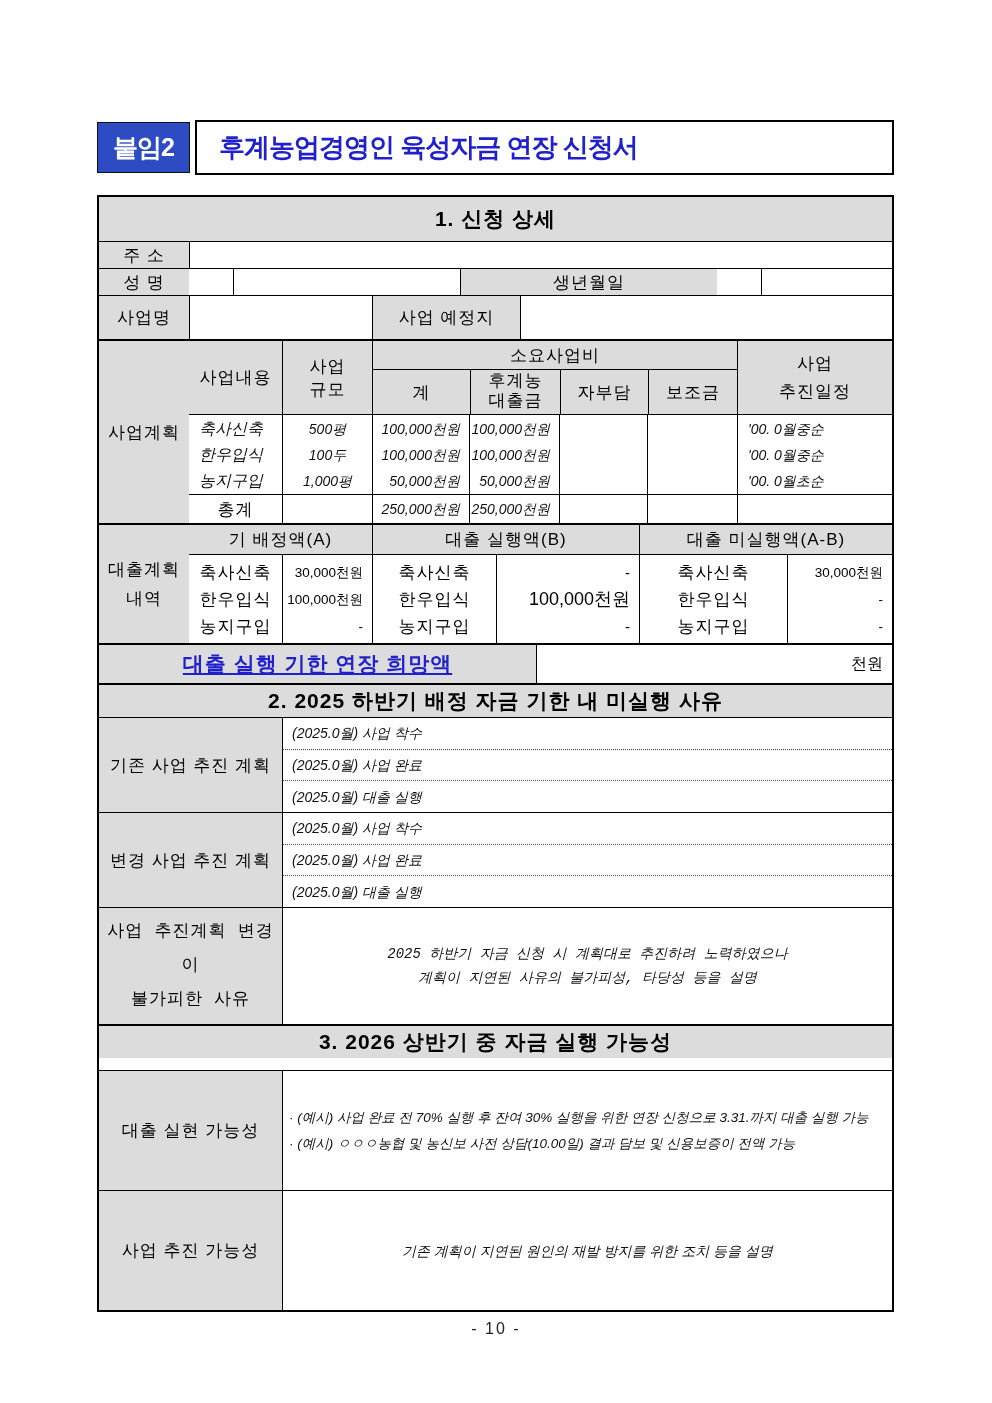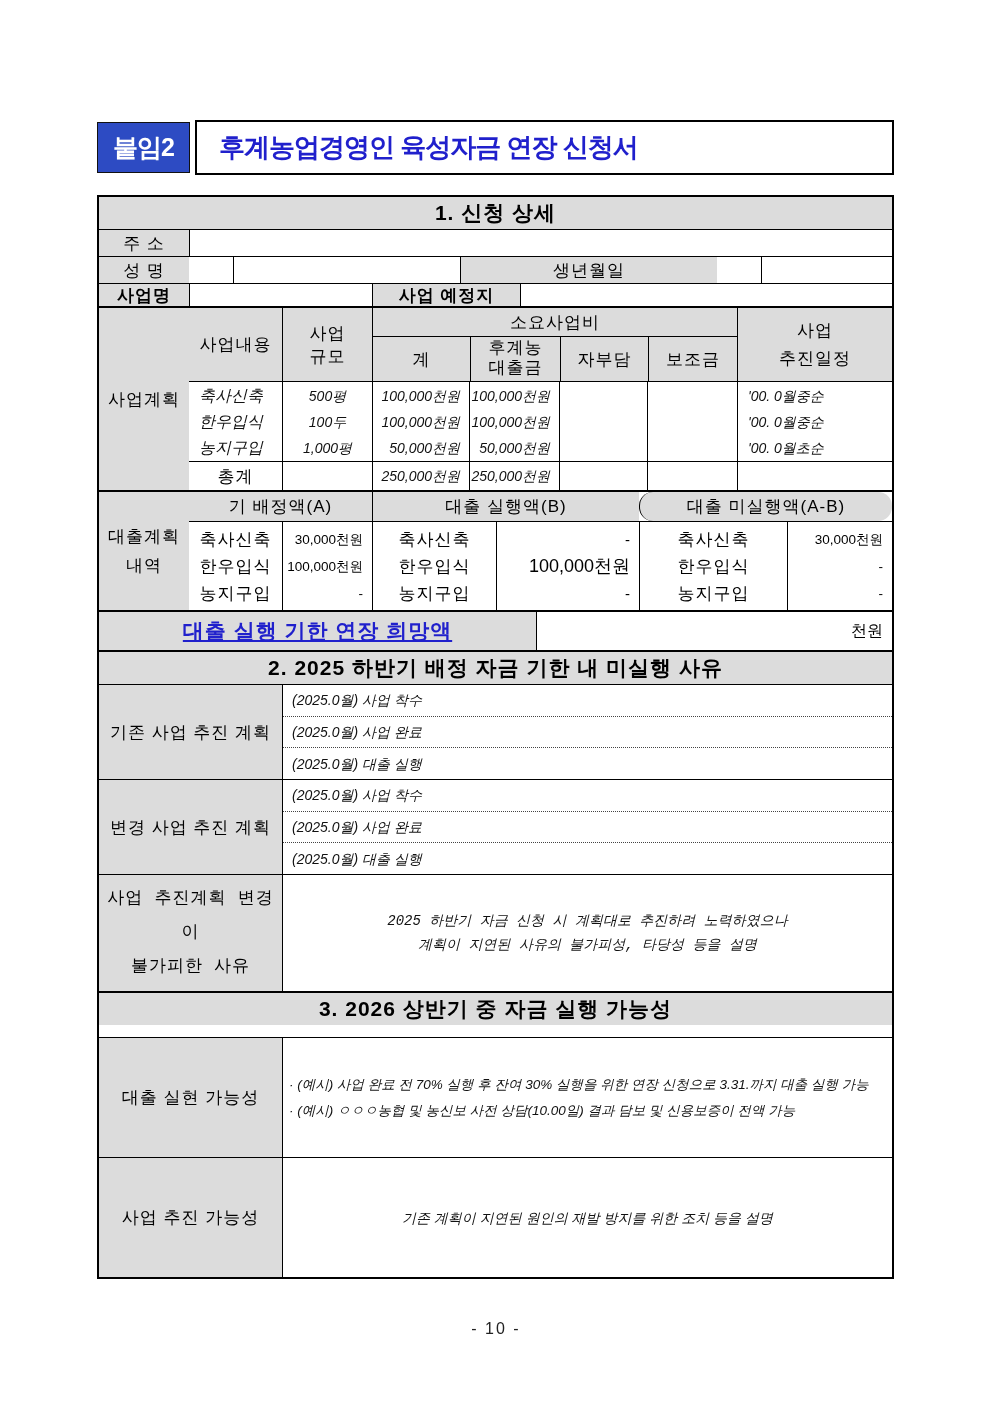--- a/index.html
+++ b/index.html
@@ -21,7 +21,7 @@
   .cell { border-left:1px solid #000; display:flex; align-items:center; justify-content:center; overflow:hidden; }
   .cell:first-child { border-left:none; }
   .gray { background:#DCDCDC; }
-  .sec-head { height:32px; background:#DCDCDC; font-weight:bold; font-size:21px; justify-content:center; display:flex; align-items:center; letter-spacing:1px; }
+  .sec-head { height:44px; background:#DCDCDC; font-weight:bold; font-size:21px; justify-content:center; display:flex; align-items:center; letter-spacing:1px; }
   .sec-head2 { height:34px; }
   .lbl { letter-spacing:1px; }
   .left-col-90 { width:90px; flex:none; }

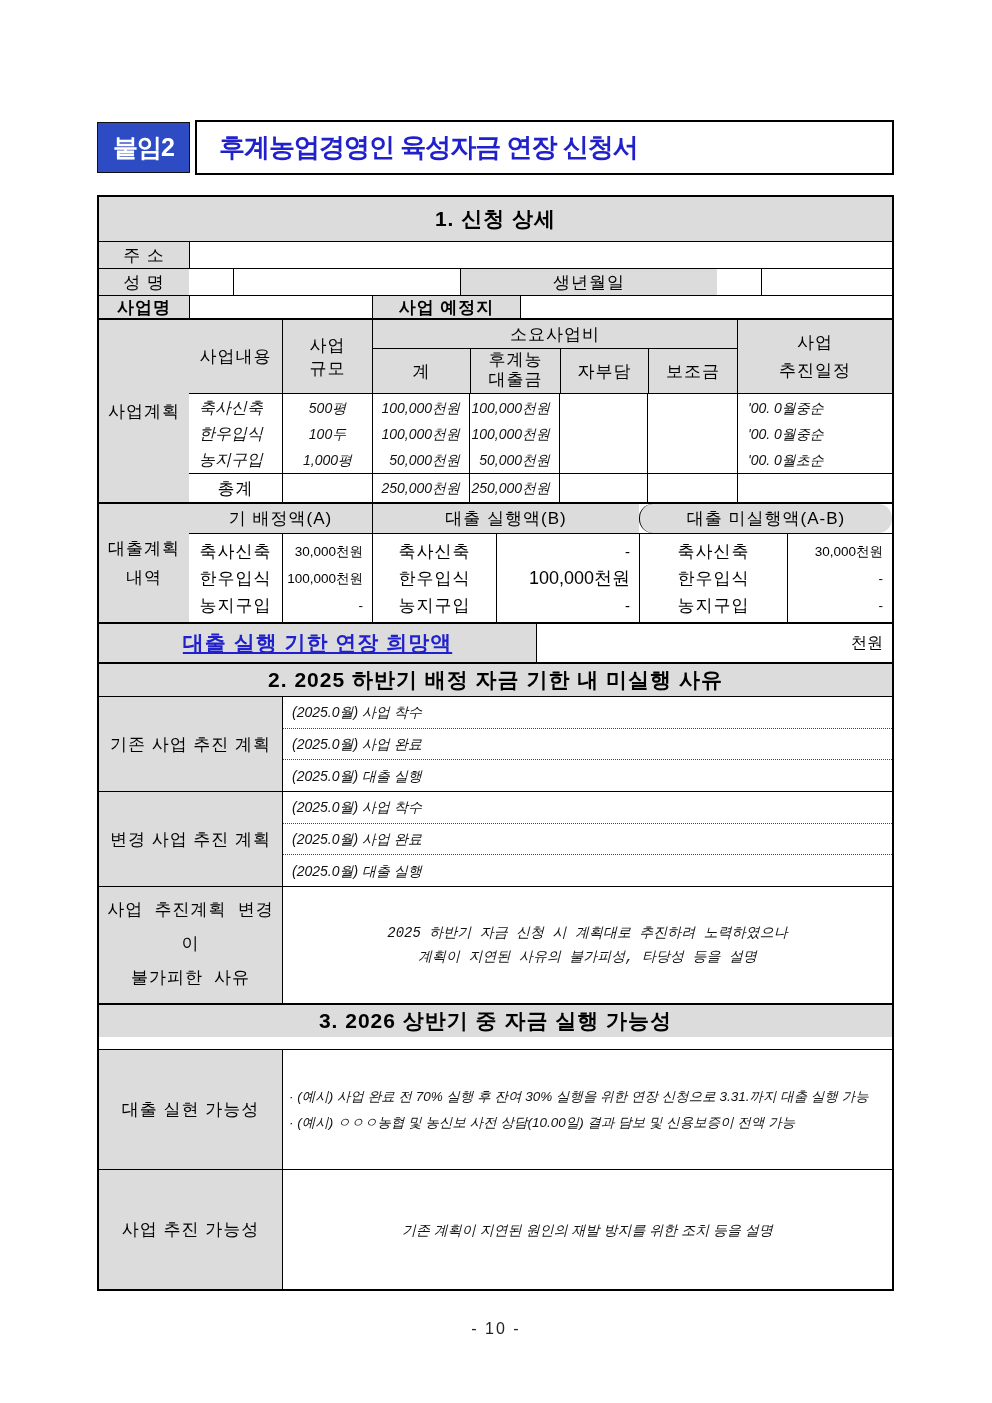--- a/index.html
+++ b/index.html
@@ -69,7 +69,7 @@
       <div class="cell" style="flex:1;"></div>
     </div>
 
-    <div class="row" style="height:23px;font-weight:bold;">
+    <div class="row" style="height:44px;">
       <div class="cell gray lbl left-col-90">사업명</div>
       <div class="cell" style="width:183px;"></div>
       <div class="cell gray lbl" style="width:148px;">사업 예정지</div>

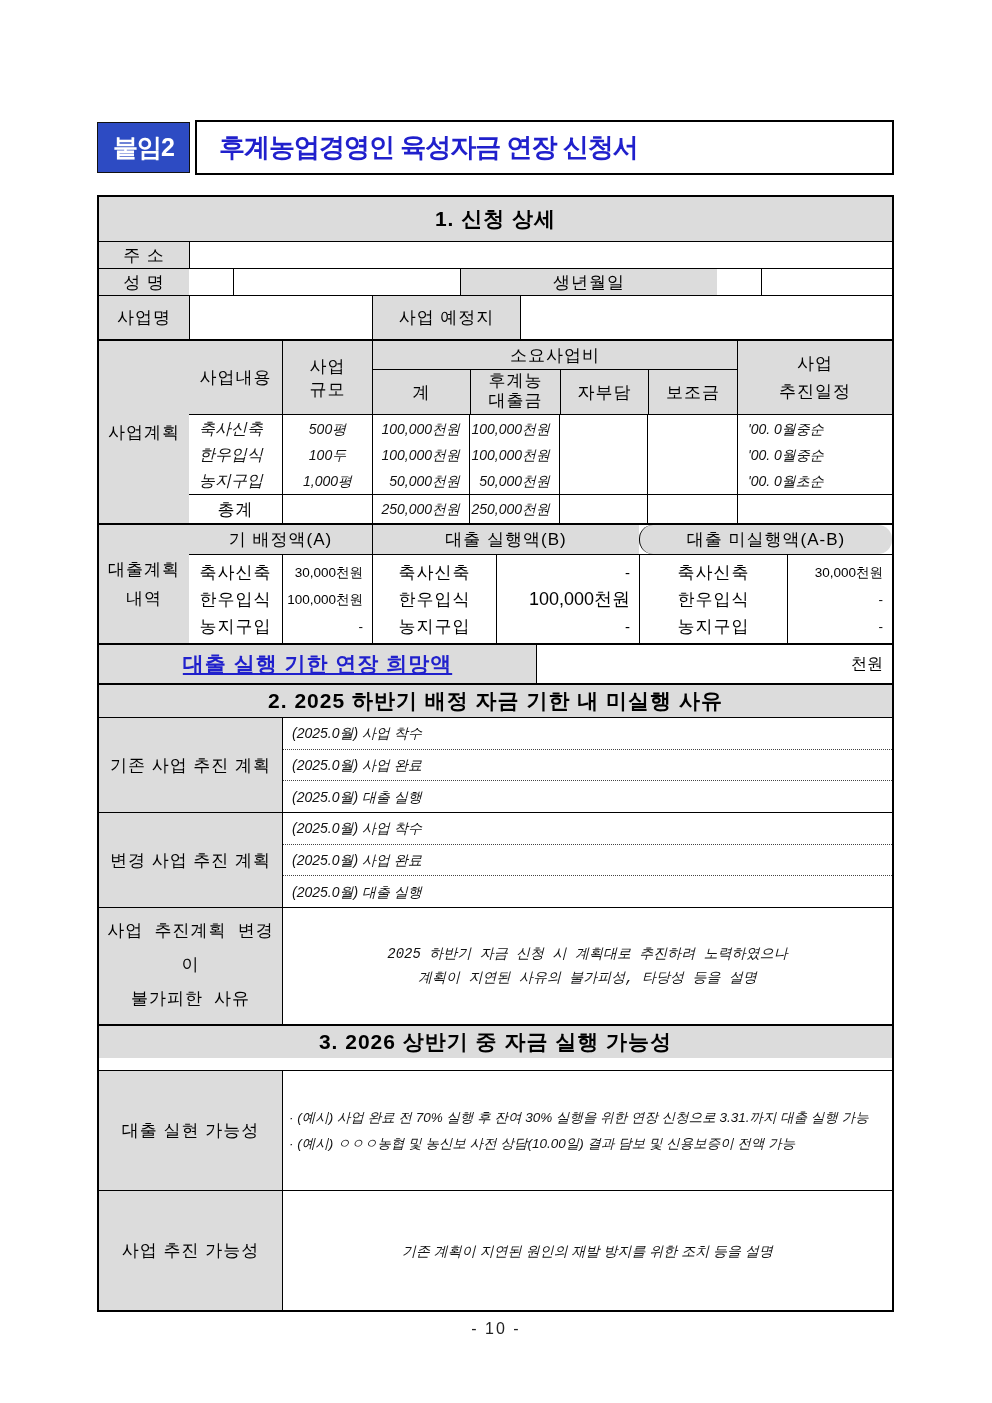--- a/index.html
+++ b/index.html
@@ -159,7 +159,7 @@
         <div class="srow" style="flex:none; height:29px;">
           <div class="cell gray lbl" style="width:183px;">기 배정액(A)</div>
           <div class="cell gray lbl" style="width:267px;">대출 실행액(B)</div>
-          <div class="cell gray lbl" style="flex:1;border-radius:14px;">대출 미실행액(A-B)</div>
+          <div class="cell gray lbl" style="flex:1;">대출 미실행액(A-B)</div>
         </div>
         <div class="srow">
           <div class="cell v tC nm" style="width:93px;">

